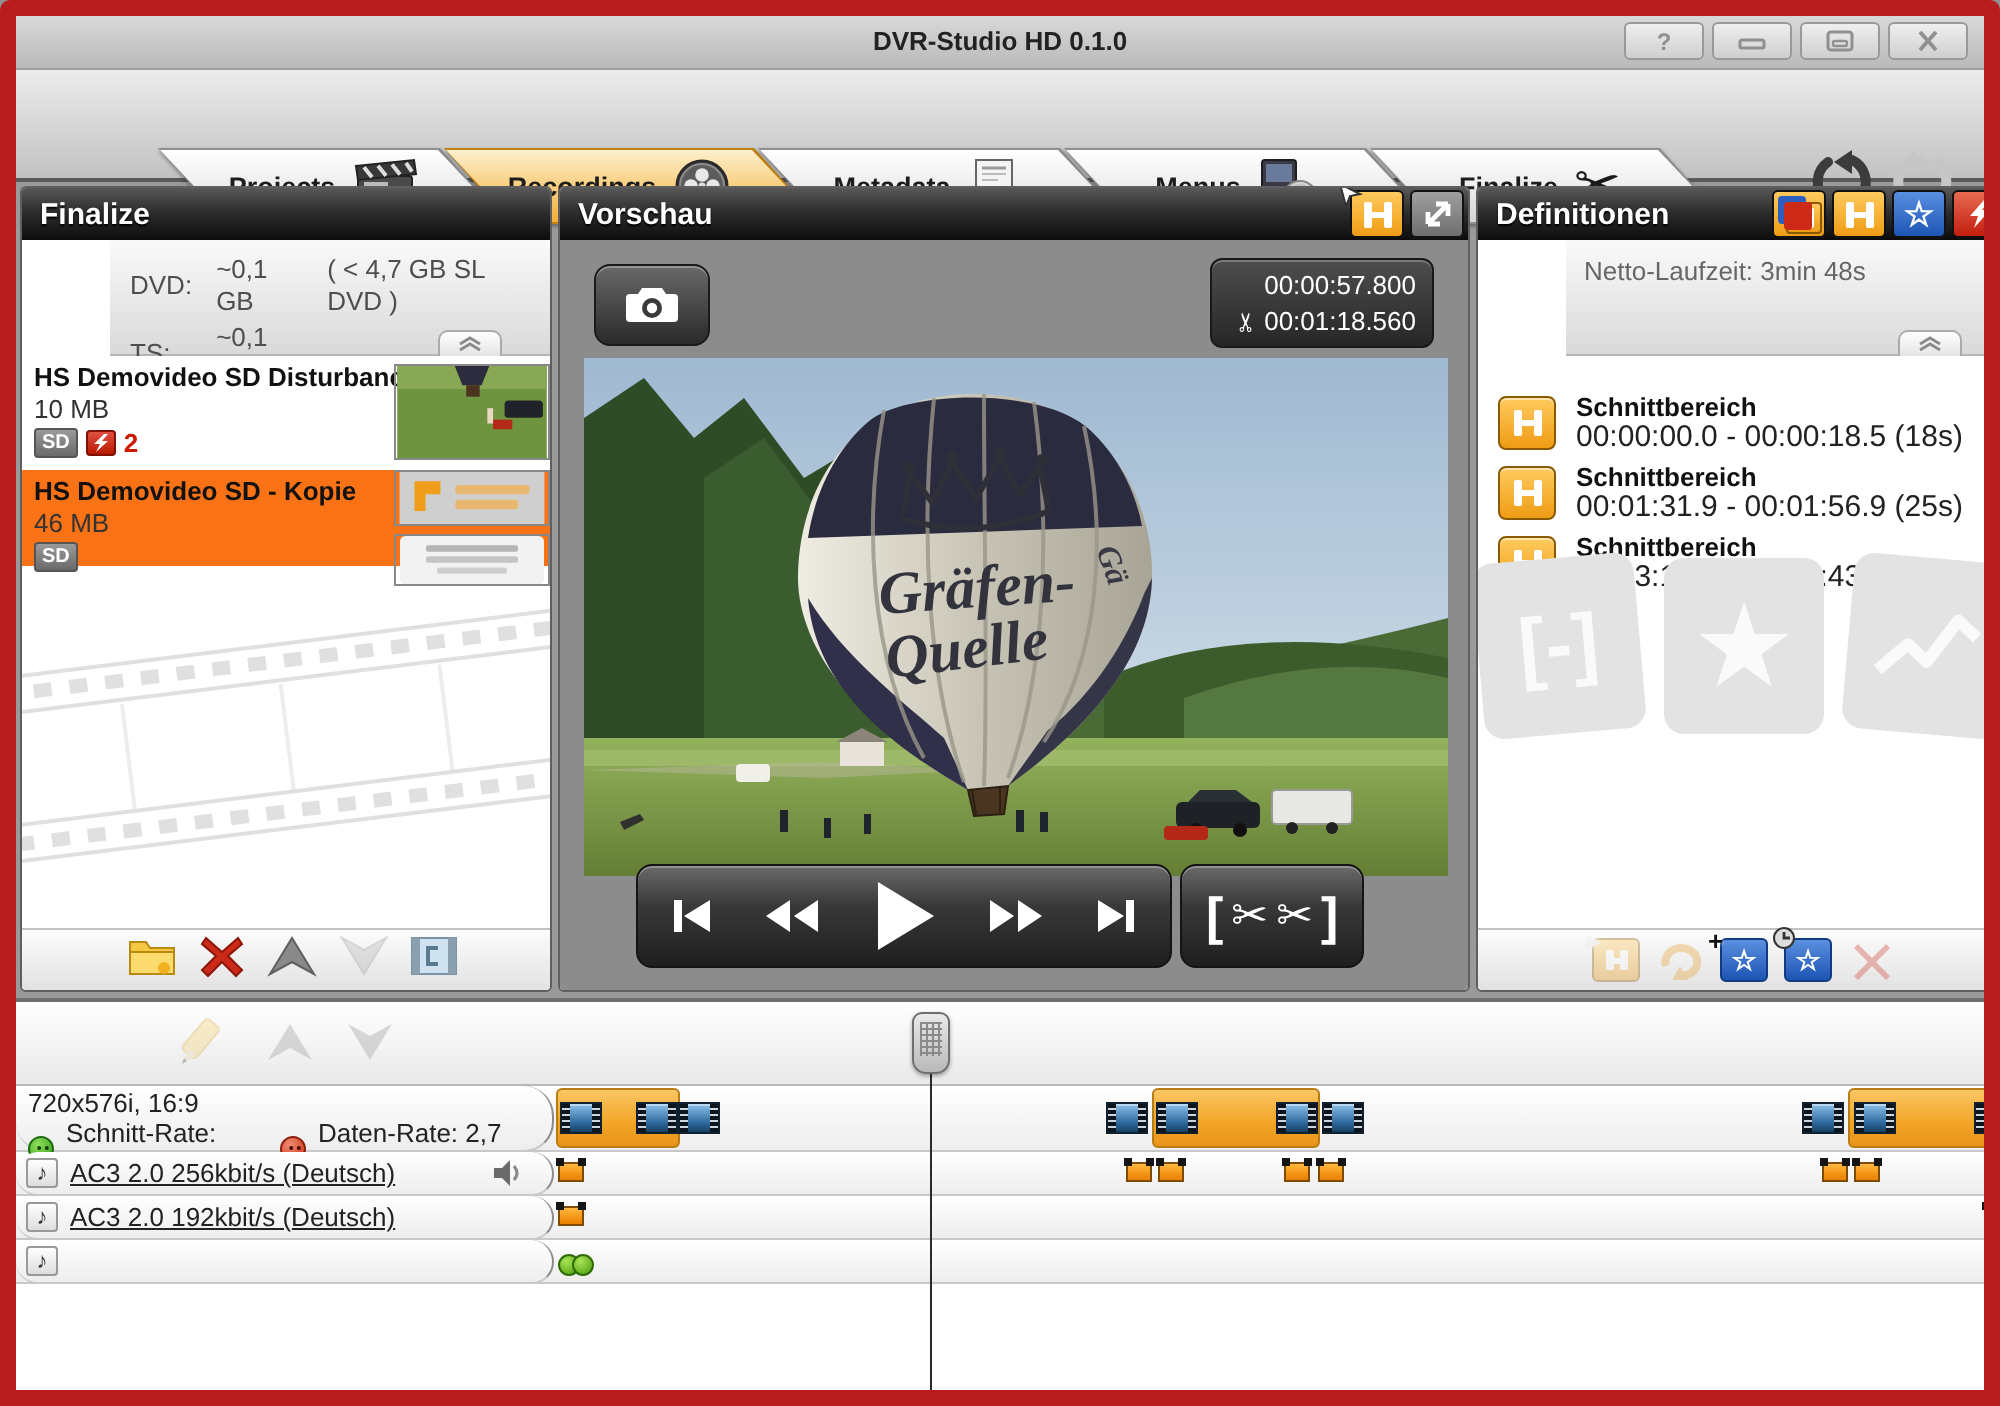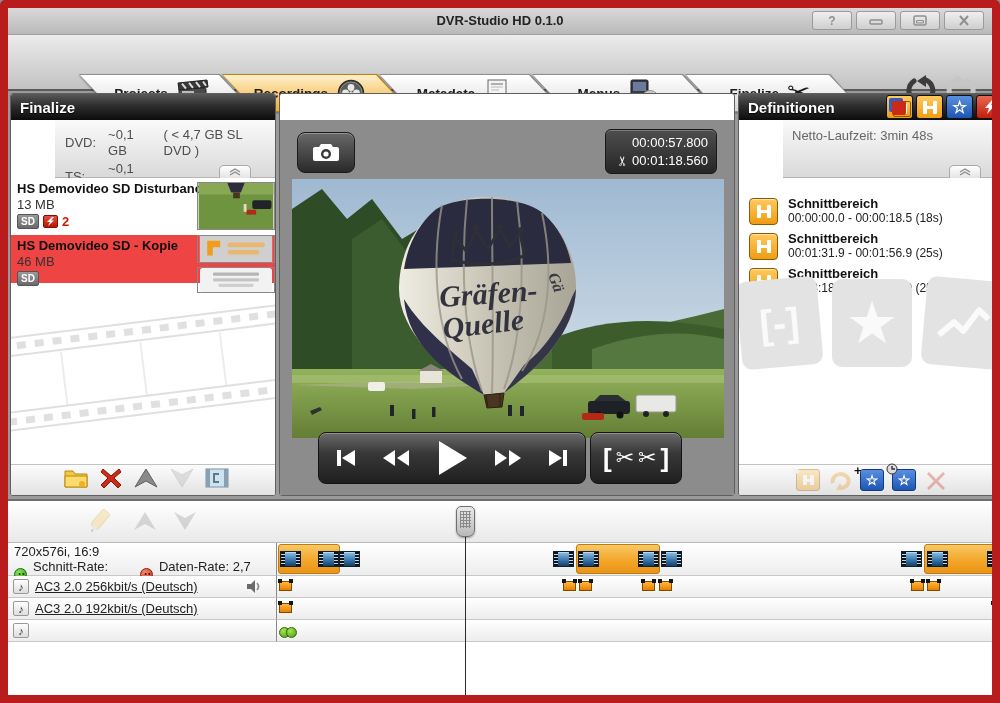--- a/index.html
+++ b/index.html
@@ -429,6 +429,24 @@
   </div>
 
   <div class="panel" id="vorschau">
+    <div class="panel-header">
+      <span class="panel-title">Vorschau</span>
+      <div class="hdr-btns">
+        <div class="hdr-btn orange">
+          <span class="hglyph">
+              <span></span>
+            </span>
+          <span class="cursor-ov"><svg width="14" height="14">
+                <polygon points="1,1 11,6 6,7 4,12" fill="#fff" stroke="#333"></polygon>
+              </svg></span>
+        </div>
+        <div class="hdr-btn gray">
+          <svg width="16" height="16">
+              <path d="M3 13 L13 3 M13 3 h-6 M13 3 v6 M3 13 h6 M3 13 v-6" stroke="#fff" stroke-width="2.4" fill="none"></path>
+            </svg>
+        </div>
+      </div>
+    </div>
     <div class="vor-body">
       <div class="cam-btn">
         <svg width="30" height="22" viewBox="0 0 30 22">

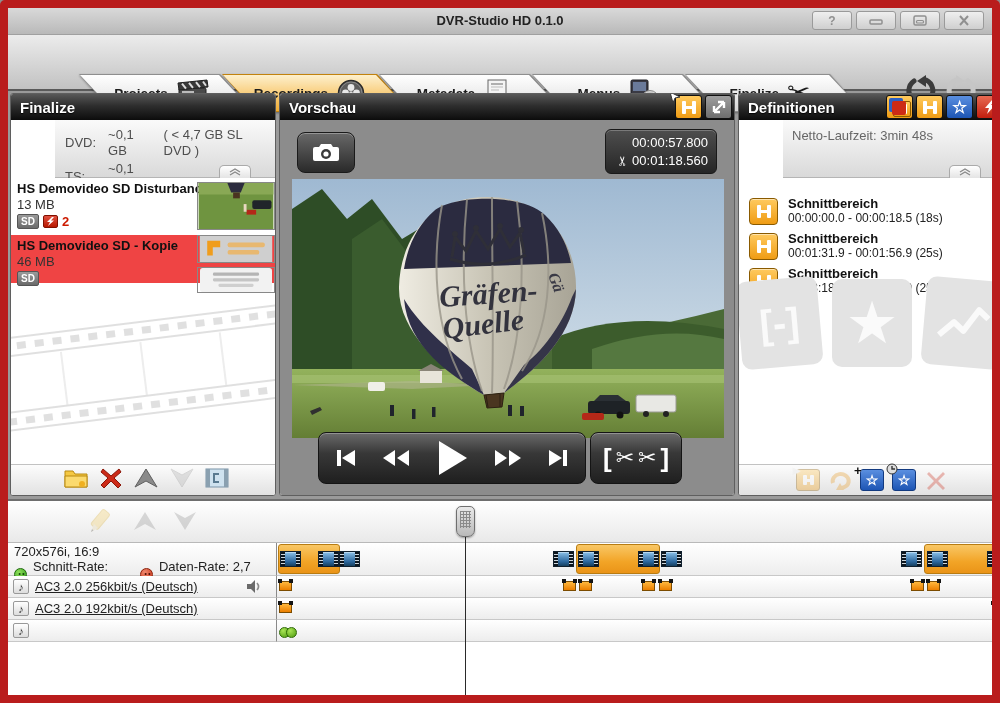--- a/index.html
+++ b/index.html
@@ -318,7 +318,7 @@
     <div class="rec-list">
       <div class="rec-item" style="height:57px">
         <div class="rec-title">HS Demovideo SD Disturbances</div>
-        <div class="rec-size">13 MB</div>
+        <div class="rec-size">10 MB</div>
         <div class="badges">
           <span class="badge-sd">SD</span>
           <span class="badge-flag">

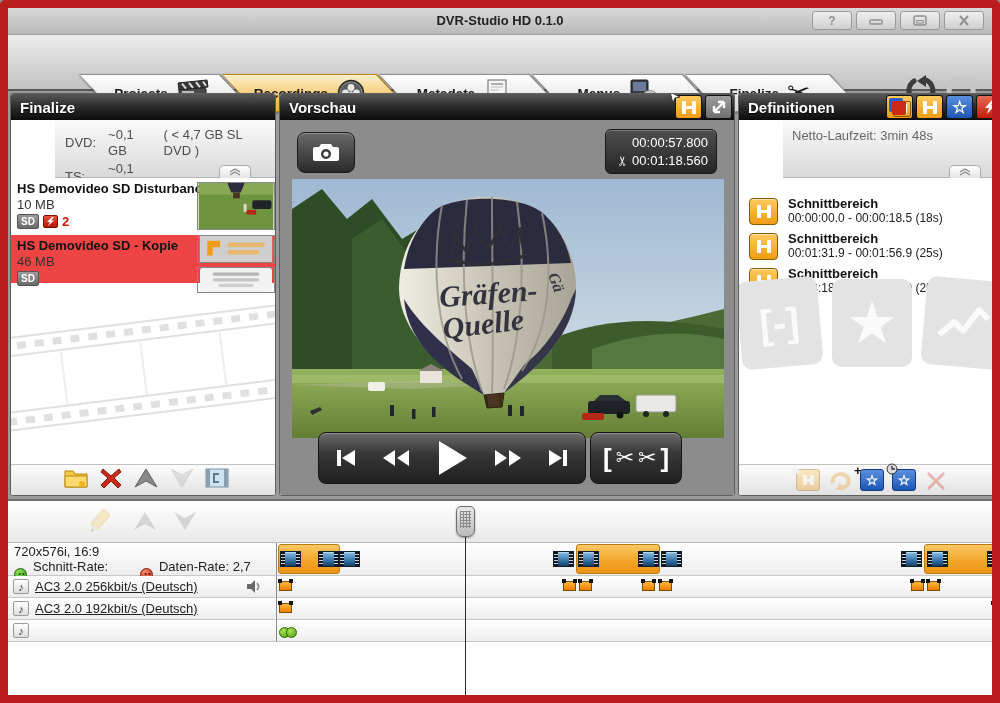--- a/index.html
+++ b/index.html
@@ -111,7 +111,7 @@
   .def-hicon { width:29px; height:27px; border-radius:4px; background:linear-gradient(#ffca5e,#ef9c14);
     border:1px solid #8a5a00; box-shadow:inset 0 1px 0 rgba(255,255,255,.5); display:flex; align-items:center; justify-content:center; flex:none; }
   .def-name { font-size:13px; font-weight:bold; color:#111; line-height:15px; }
-  .def-range { font-size:12px; color:#222; line-height:15px; }
+  .def-range { font-size:15px; color:#222; line-height:15px; }
   .wm-icons { position:absolute; left:0; top:185px; width:100%; display:flex; justify-content:center; gap:12px; pointer-events:none; }
   .wm-card { width:82px; height:88px; background:#e3e3e3; border-radius:10px; display:flex; align-items:center; justify-content:center;
     color:#fafafa; font-size:40px; font-weight:bold; }

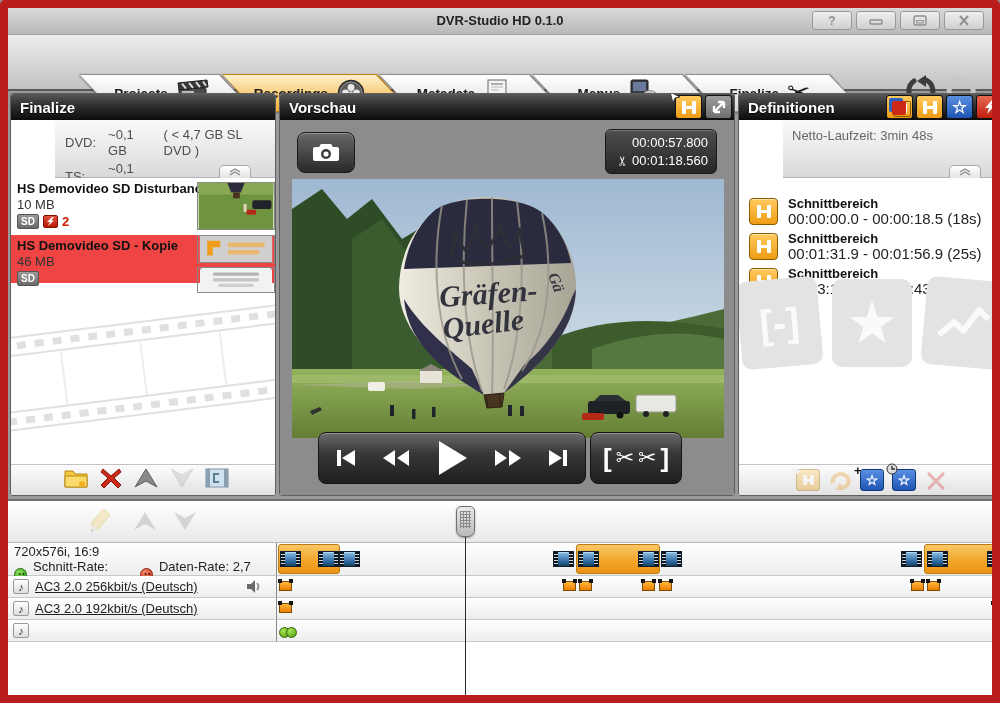--- a/index.html
+++ b/index.html
@@ -69,7 +69,7 @@
   .auf-info td { padding-right:10px; font-size:13px; color:#4e4e4e; }
   .rec-list { position:relative; height:152px; background:#fff; }
   .rec-item { position:relative; padding:3px 82px 3px 6px; }
-  .rec-item.selected { background:#ef4444; }
+  .rec-item.selected { background:#f97316; }
   .rec-title { font-size:13px; font-weight:bold; color:#111; white-space:nowrap; }
   .rec-size { font-size:13px; color:#333; margin-top:1px; }
   .badges { display:flex; align-items:center; gap:4px; margin-top:2px; }

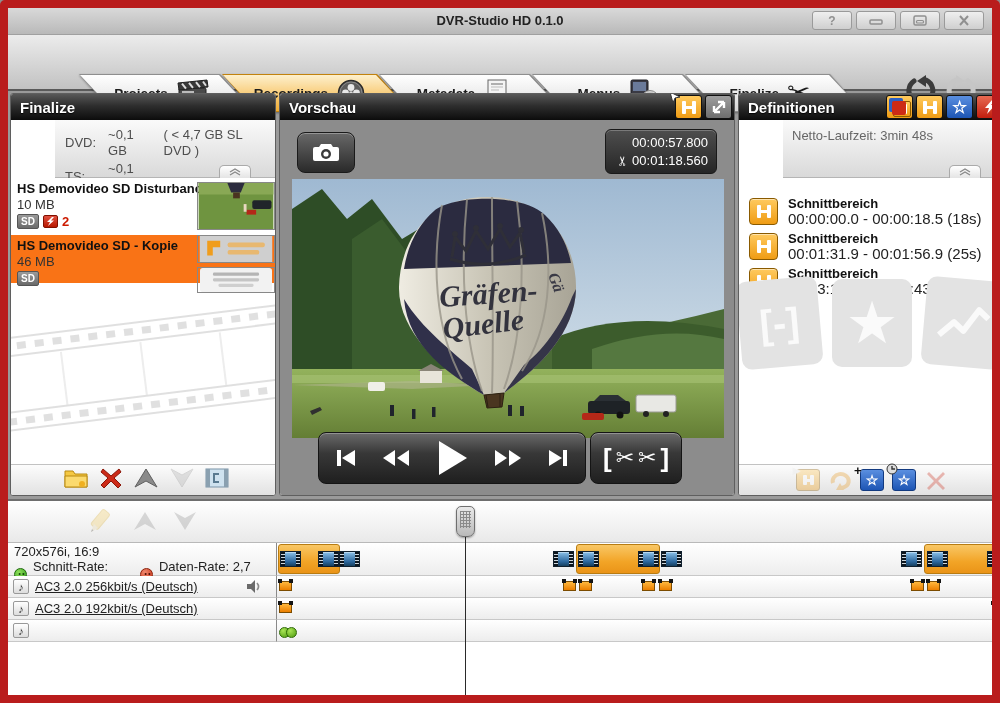--- a/index.html
+++ b/index.html
@@ -130,7 +130,7 @@
   #lane-a2 { top:97px; height:22px; }
   #lane-mpg { top:119px; height:22px; }
   .tl-labels { position:absolute; left:0; top:42px; width:269px; bottom:0; z-index:5; }
-  .lbl-row { background:linear-gradient(#ffffff,#ededed); border-bottom:1px solid #c8c8c8; border-right:1px solid #8a8a8a; position:relative; }
+  .lbl-row { background:linear-gradient(#ffffff,#ededed); border-bottom:1px solid #c8c8c8; border-right:1px solid #8a8a8a; position:relative;border-radius:15px; }
   .lbl-video { height:33px; padding:1px 4px 0 6px; }
   .lbl-audio { height:22px; display:flex; align-items:center; gap:6px; padding-left:5px; }
   .lbl-rest { height:59px; border-bottom:1px solid #aaa; border-right:none; background:#fff; }

